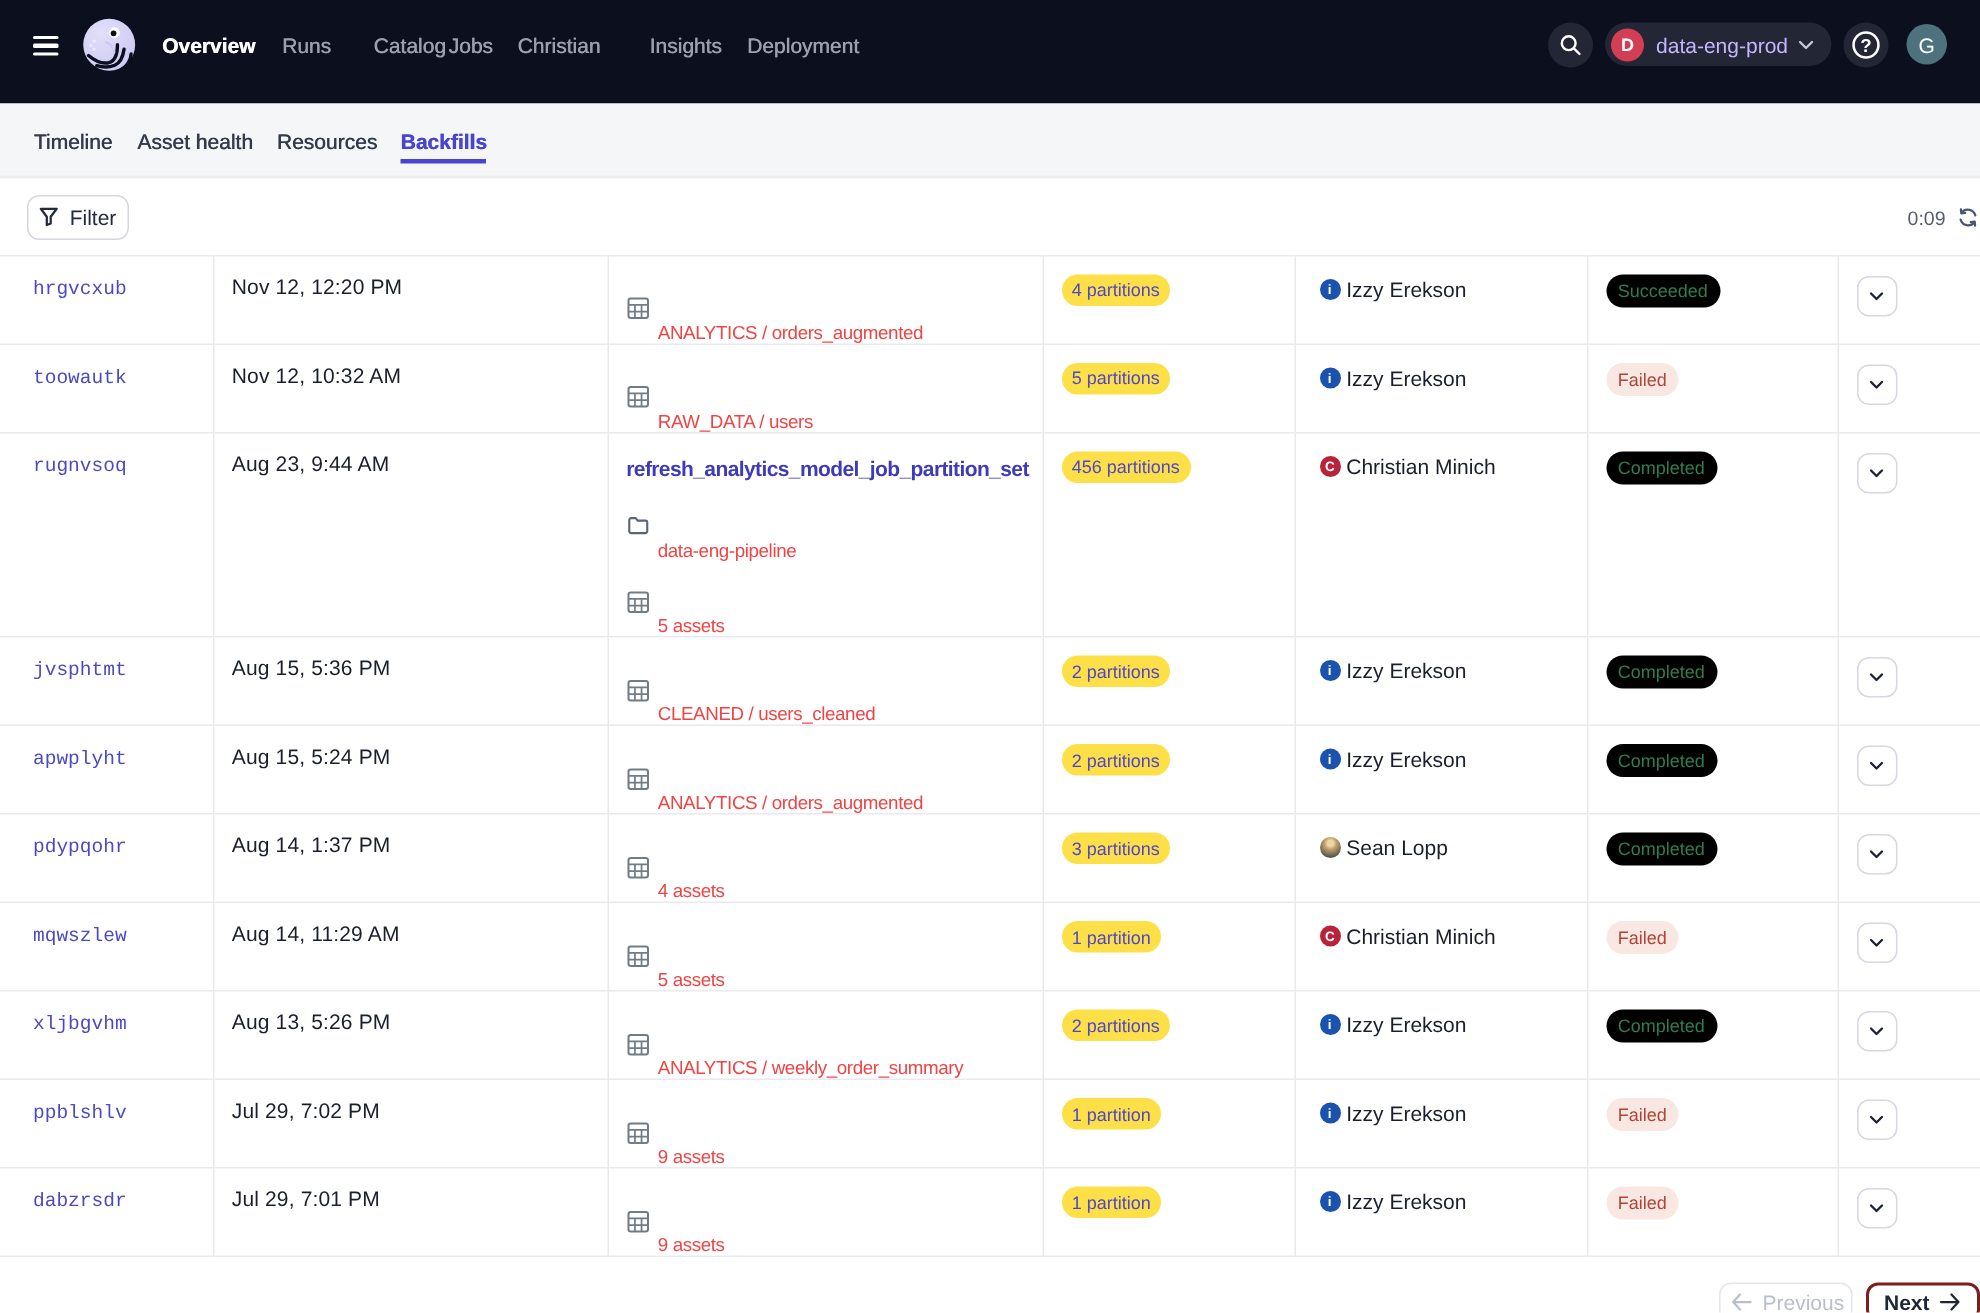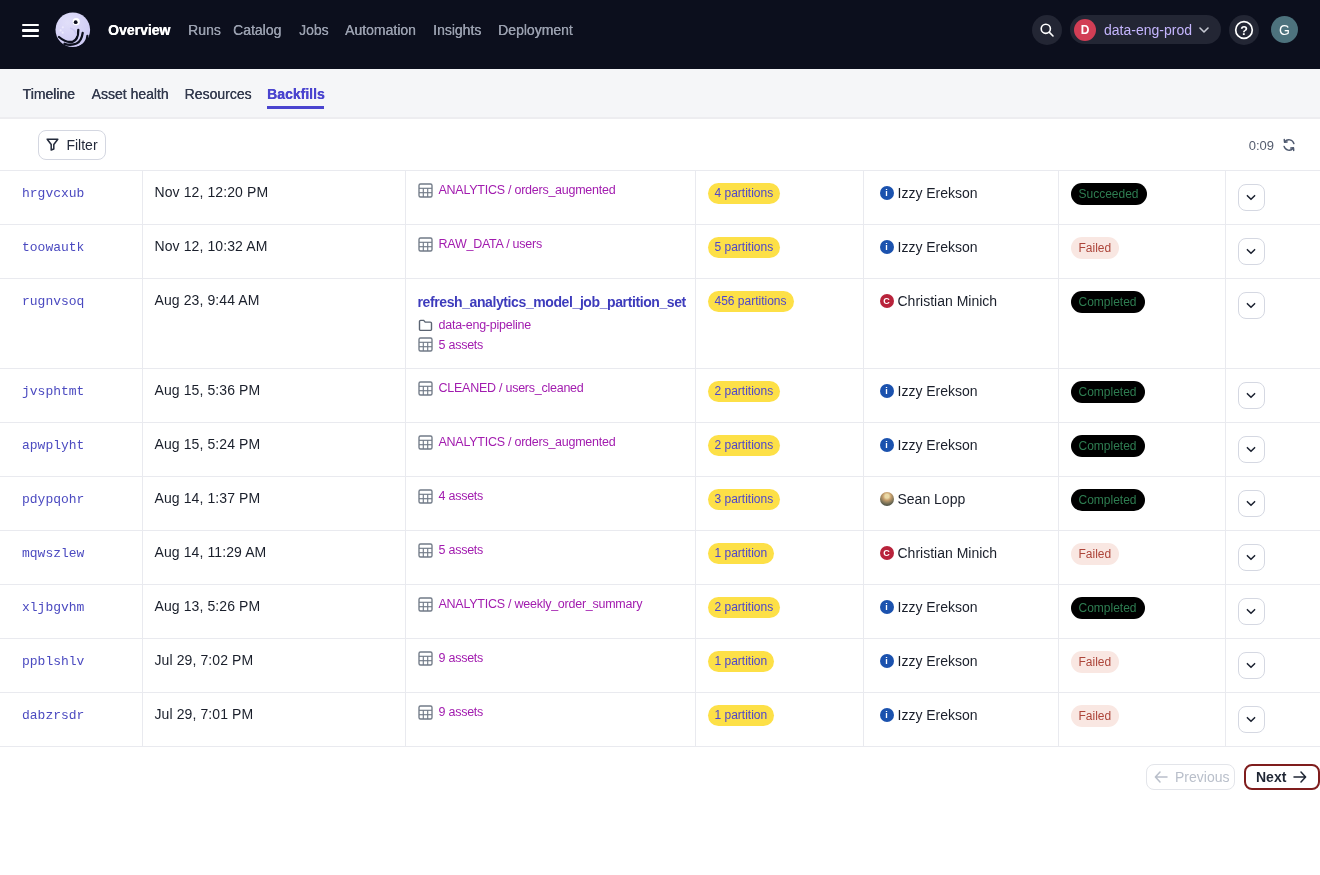--- a/index.html
+++ b/index.html
@@ -97,7 +97,7 @@
   <div class="navlinks">
     <a class="active" style="left:108px">Overview</a>
       <a style="left:188px">Runs</a>
-      <a style="left:233px">Catalog</a>
+      <a style="left:249px">Catalog</a>
       <a style="left:299px">Jobs</a>
       <a style="left:345px">Automation</a>
       <a style="left:433px">Insights</a>

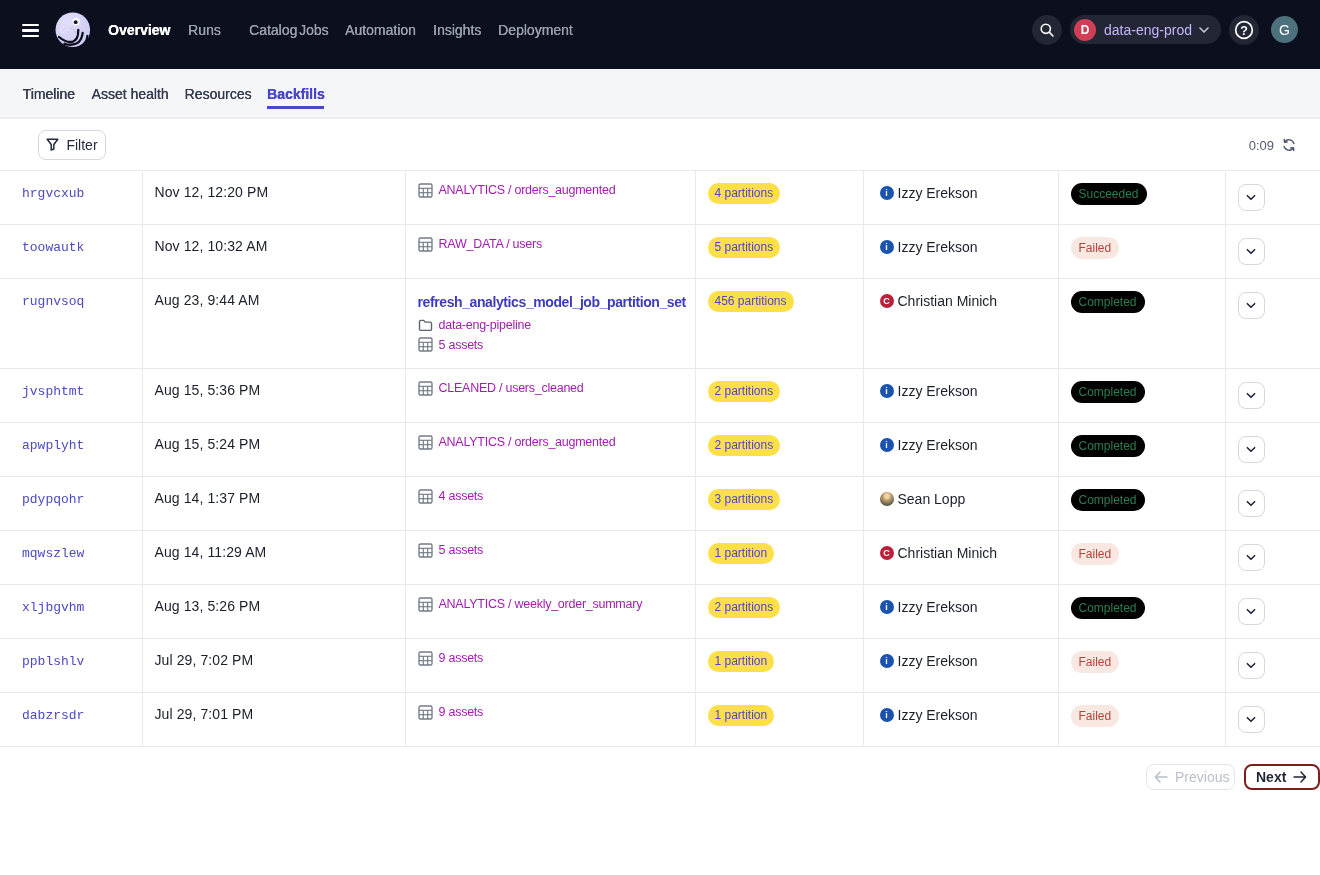--- a/index.html
+++ b/index.html
@@ -99,7 +99,7 @@
       <a style="left:188px">Runs</a>
       <a style="left:249px">Catalog</a>
       <a style="left:299px">Jobs</a>
-      <a style="left:345px">Automation</a>
+      <a style="left:345px">Christian</a>
       <a style="left:433px">Insights</a>
       <a style="left:498px">Deployment</a>
   </div>

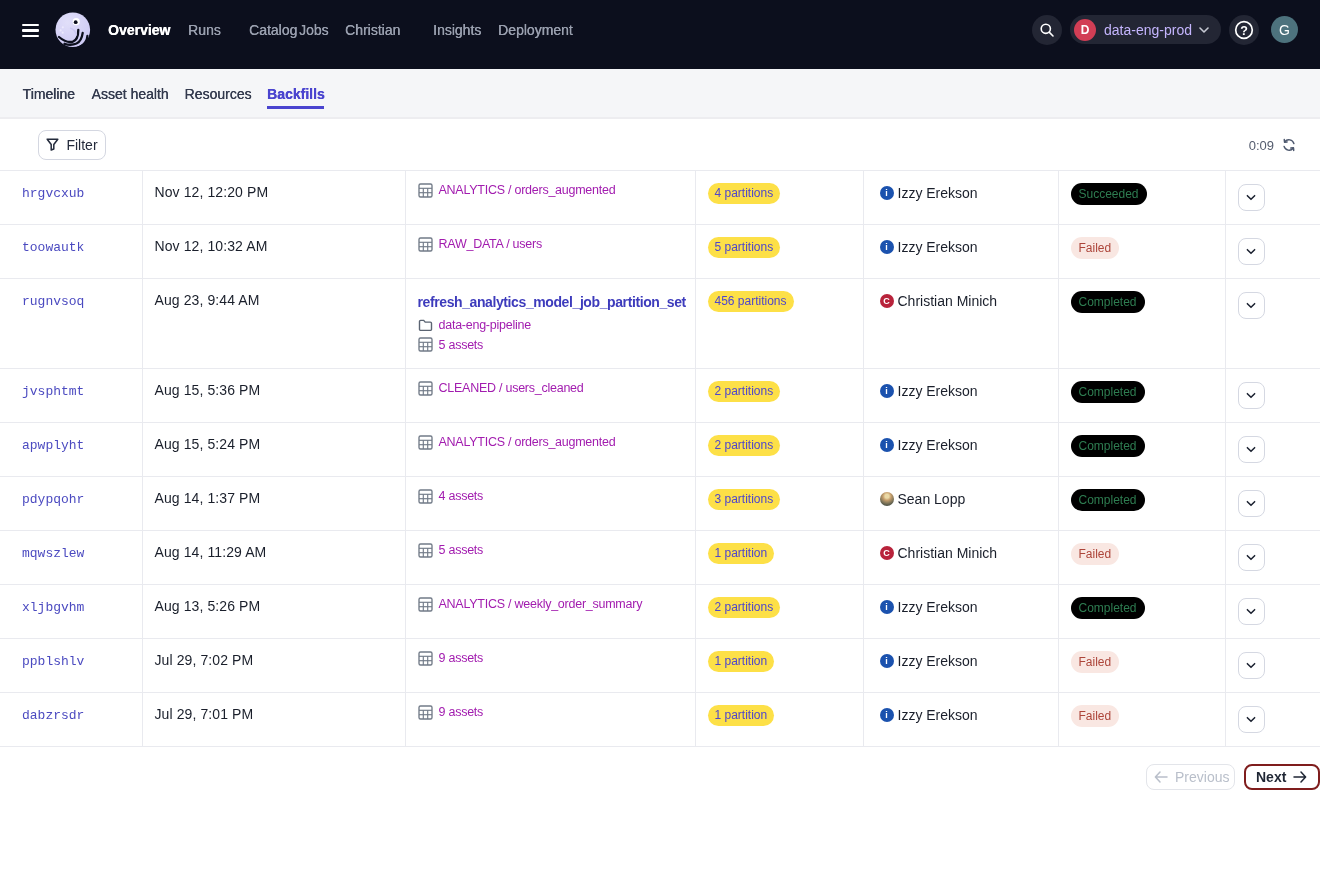--- a/index.html
+++ b/index.html
@@ -26,7 +26,7 @@
   .tab-underline { position:absolute; left:267px; top:106px; z-index:5; width:57px; height:2.6px; background:#4a44cf; }
 
   
-  .filter-row { position:relative; height:51.4px; background:#fff;margin-left:20px; }
+  .filter-row { position:relative; height:51.4px; background:#fff; }
   .filter-btn { position:absolute; left:18px; top:11px; height:30px; width:68px; border:1px solid #d4d7e1; border-radius:8px; background:#fff; display:flex; align-items:center; justify-content:center; gap:7px; font-size:14px; font-weight:500; color:#232a3b; }
   .timer { position:absolute; right:24px; top:19px; display:flex; align-items:center; gap:8px; color:#545c6e; font-size:13px;text-align:center; }
 

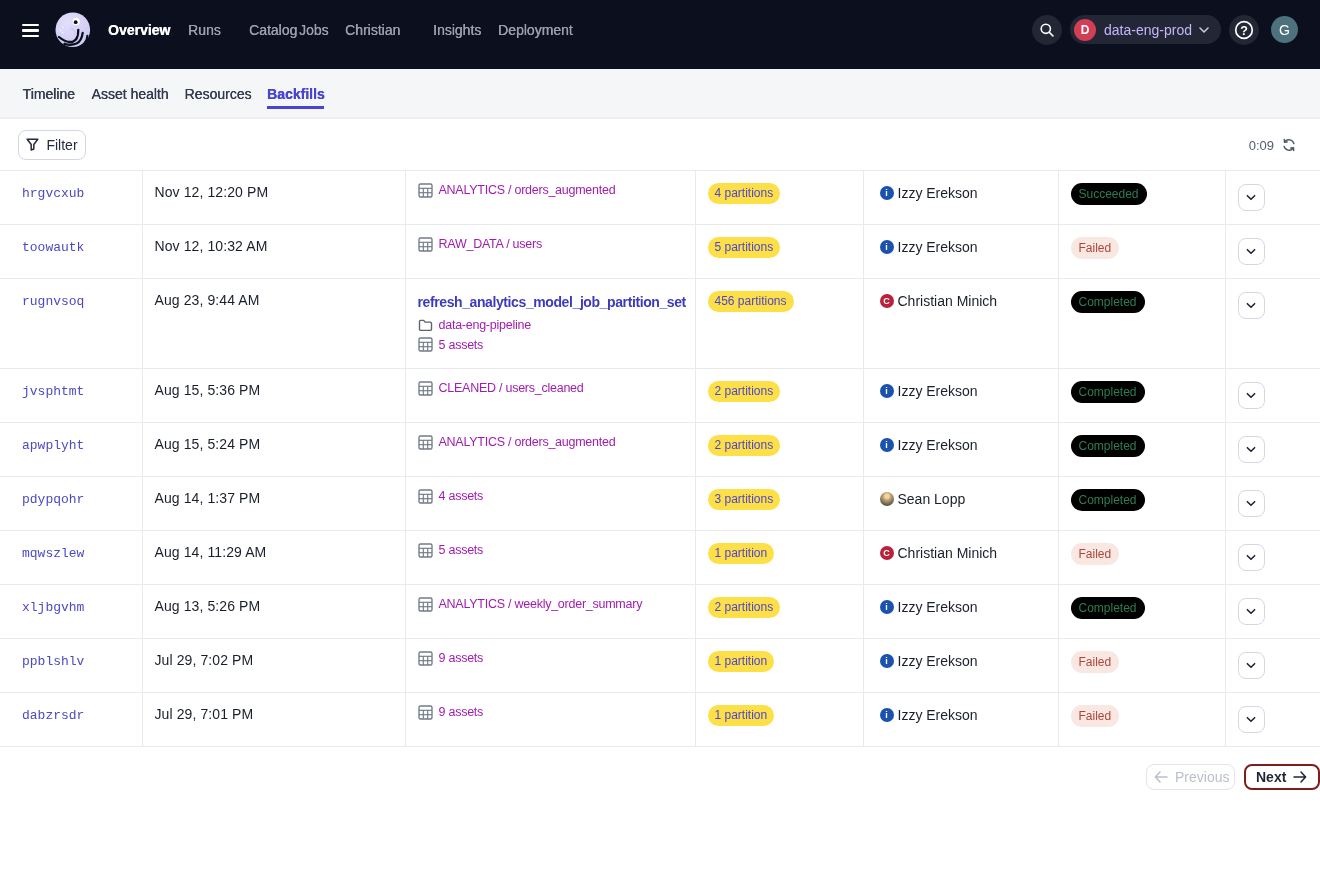--- a/index.html
+++ b/index.html
@@ -28,7 +28,7 @@
   
   .filter-row { position:relative; height:51.4px; background:#fff; }
   .filter-btn { position:absolute; left:18px; top:11px; height:30px; width:68px; border:1px solid #d4d7e1; border-radius:8px; background:#fff; display:flex; align-items:center; justify-content:center; gap:7px; font-size:14px; font-weight:500; color:#232a3b; }
-  .timer { position:absolute; right:24px; top:19px; display:flex; align-items:center; gap:8px; color:#545c6e; font-size:13px;text-align:center; }
+  .timer { position:absolute; right:1px; top:19px; display:flex; align-items:center; gap:8px; color:#545c6e; font-size:13px;text-align:center; }
 
   
   table { width:1320px; border-collapse:collapse; table-layout:fixed; border-top:1px solid #e9eaef; }

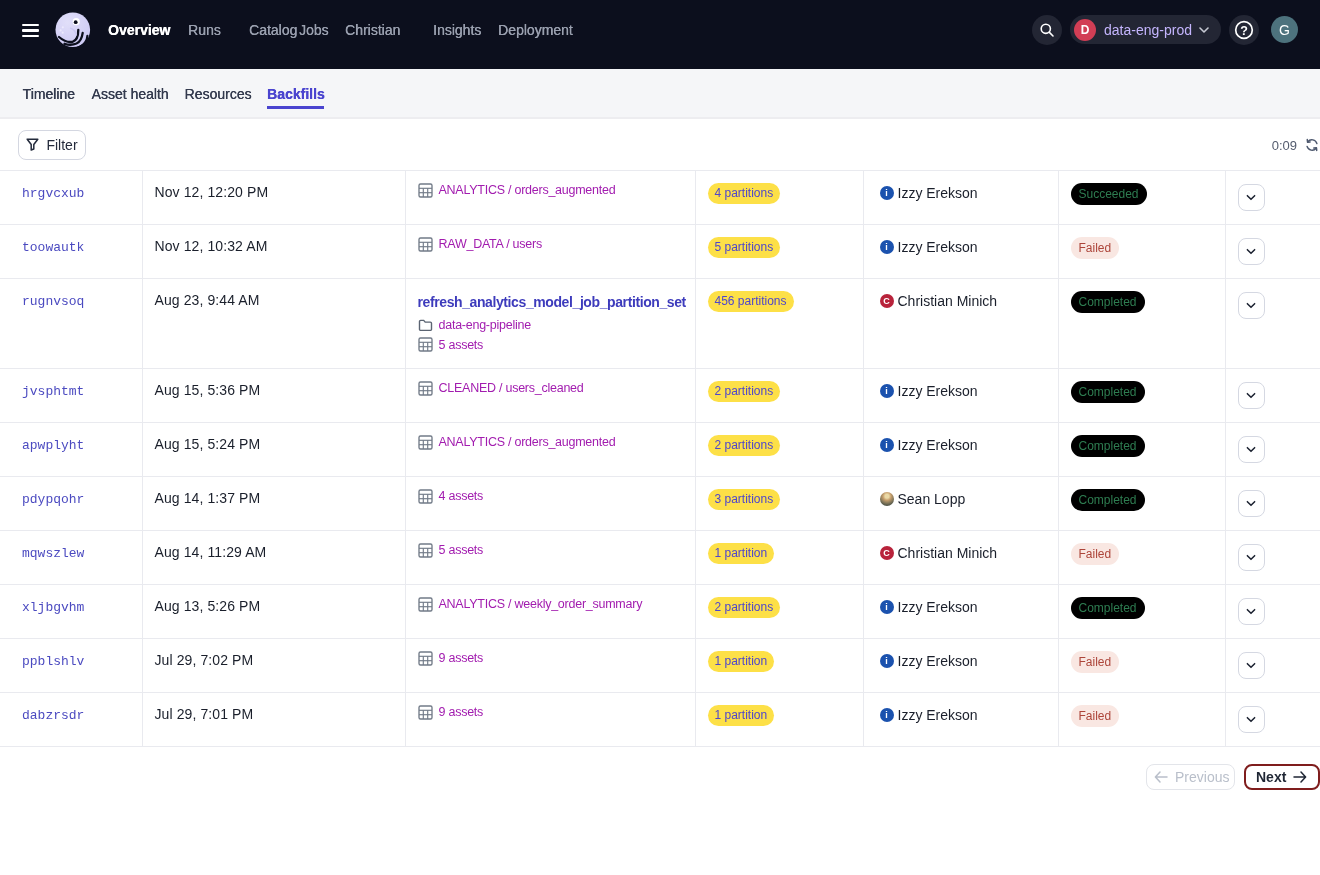--- a/index.html
+++ b/index.html
@@ -41,7 +41,7 @@
   .mono { font-family:"Liberation Mono", monospace; font-size:13px; color:#4b4ac0; }
   .created { font-size:14px; color:#1a1f2b; letter-spacing:0.1px; }
   .tlink { display:flex; align-items:center; gap:6px; }
-  .tlink a { font-size:12.5px; letter-spacing:-0.25px; color:#a21caf; text-decoration:none; }
+  .tlink a { font-size:12.5px; letter-spacing:-0.25px; color:#ef4444; text-decoration:none;margin-top:32px; }
   .tlink svg { flex:none; }
   .job-bold { display:block; font-size:14px; font-weight:700; color:#3d3bbc; letter-spacing:-0.4px; line-height:22px; }
   .sub-a { margin-top:5px; } .sub-b { margin-top:4.5px; }

